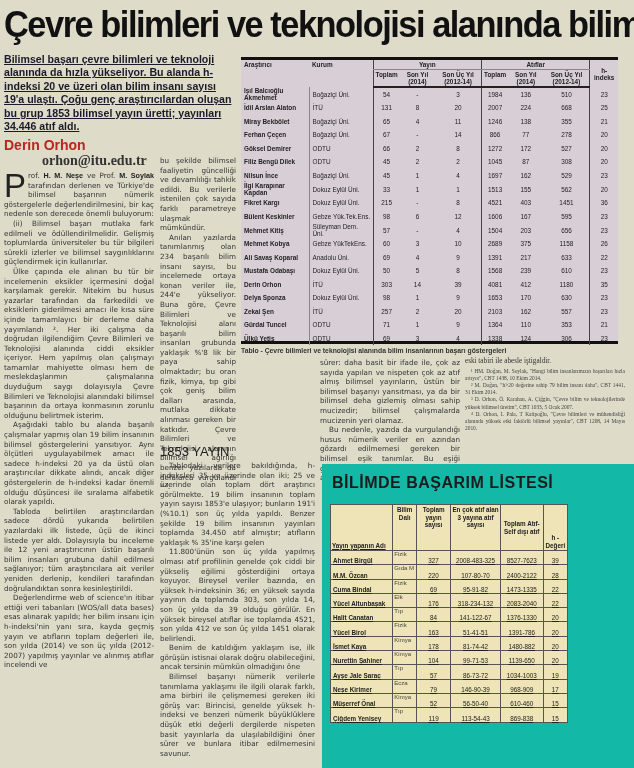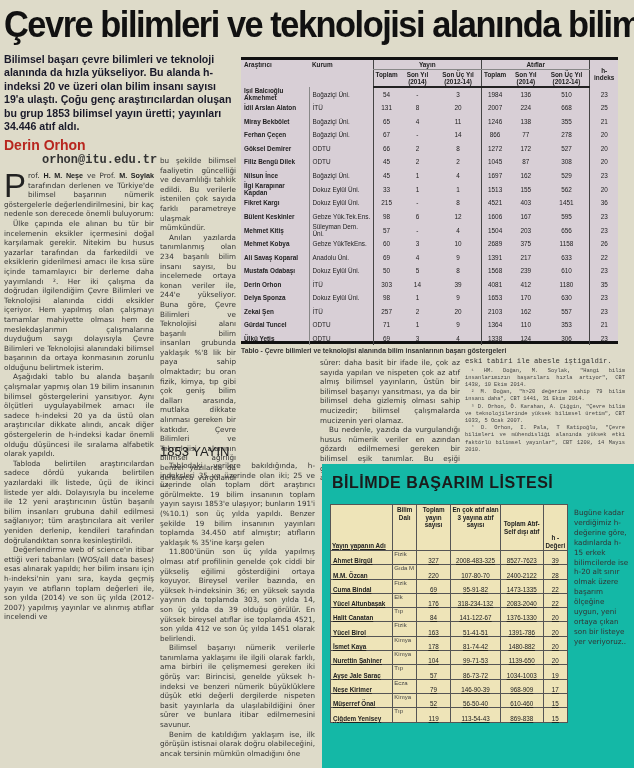--- a/index.html
+++ b/index.html
@@ -23,7 +23,7 @@
   .lead {
     position: absolute; left: 4px; top: 53px; width: 234px;
     font-family: "Liberation Sans", sans-serif; font-weight: bold;
-    font-size: 10.6px; line-height: 13.4px; color: #1a1a2a;
+    font-size: 10.6px; line-height: 13.4px; color: #1a1a2a; text-decoration: underline;
   }
 
   .author { position: absolute; left: 4px; top: 137px; }

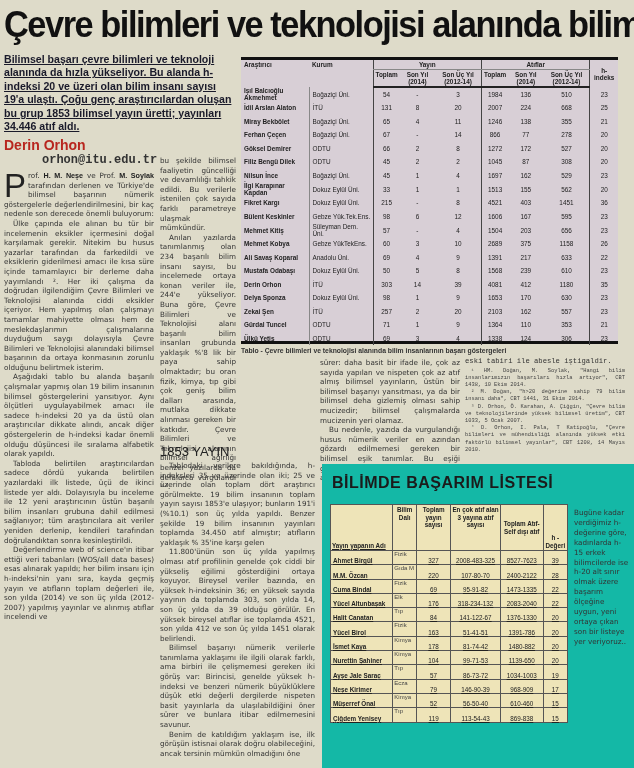--- a/index.html
+++ b/index.html
@@ -31,7 +31,7 @@
     font-family: "Liberation Sans", sans-serif; font-weight: bold;
     font-size: 14px; color: #b8261e; line-height: 16px;
   }
-  .author-email { font-family: Liberation Mono, monospace; font-weight: bold; font-size: 12px; color: #333; padding-left: 38px; }
+  .author-email { font-family: Liberation Serif, serif; font-weight: bold; font-size: 14px; color: #333; padding-left: 38px; }
 
   .col {
     position: absolute; font-size: 7.2px; line-height: 9.6px; color: #333;

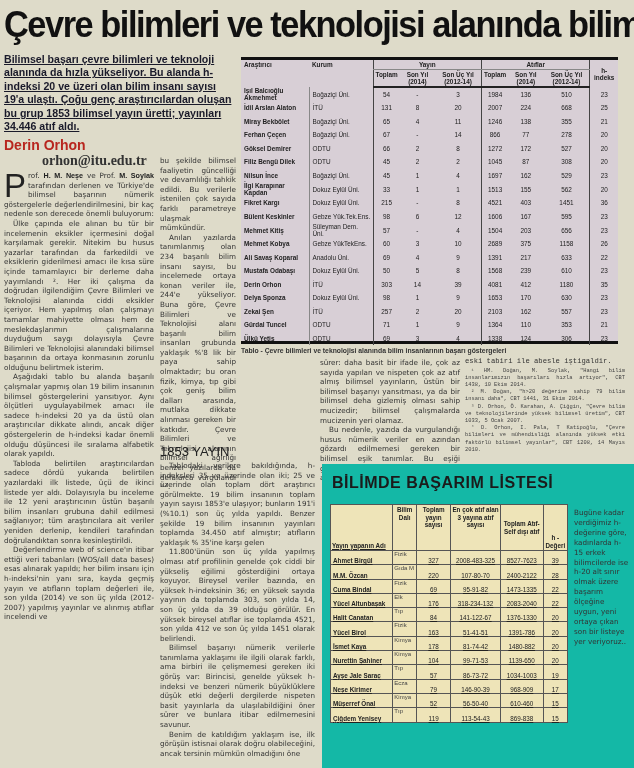--- a/index.html
+++ b/index.html
@@ -128,6 +128,7 @@
 
   <div class="col" style="left:4px; top:171px; width:150px;">
     <p class="noindent"><span class="dropcap">P</span><span>rof. </span><b>H. M. Neşe</b><span> ve Prof. </span><b>M. Soylak</b><span> tarafından derlenen ve Türkiye'de bilimsel başarının nümerik göstergelerle değerlendirilmesini, bir kaç nedenle son derecede önemli buluyorum:</span></p>
+    <p>(ii) Bilimsel başarı mutlaka fark edilmeli ve ödüllendirilmelidir. Gelişmiş toplumlarda üniversiteler bu tür bilgileri sürekli izlerler ve bilimsel saygınlıklarını güçlendirmek için kullanırlar.</p>
     <p>Ülke çapında ele alınan bu tür bir incelemenin eksikler içermesini doğal karşılamak gerekir. Nitekim bu husus yazarlar tarafından da farkedildi ve eksiklerin giderilmesi amacı ile kısa süre içinde tamamlayıcı bir derleme daha yayımlandı ². Her iki çalışma da doğrudan ilgilendiğim Çevre Bilimleri ve Teknolojisi alanında ciddi eksikler içeriyor. Hem yapılmış olan çalışmayı tamamlar mahiyette olması hem de meslekdaşlarımın çalışmalarına duyduğum saygı dolayısıyla Çevre Bilimleri ve Teknolojisi alanındaki bilimsel başarının da ortaya konmasının zorunlu olduğunu belirtmek isterim.</p>
     <p>Aşağıdaki tablo bu alanda başarılı çalışmalar yapmış olan 19 bilim insanının bilimsel göstergelerini yansıtıyor. Aynı ölçütleri uygulayabilmek amacı ile sadece h-indeksi 20 ya da üstü olan araştırıcılar dikkate alındı, ancak diğer göstergelerin de h-indeksi kadar önemli olduğu düşüncesi ile sıralama alfabetik olarak yapıldı.</p>
     <p>Tabloda belirtilen araştırıcılardan sadece dördü yukarıda belirtilen yazılardaki ilk listede, üçü de ikinci listede yer aldı. Dolayısıyla bu inceleme ile 12 yeni araştırıcının üstün başarılı bilim insanları grubuna dahil edilmesi sağlanıyor; tüm araştırıcılara ait veriler yeniden derlenip, kendileri tarafından doğrulandıktan sonra kesinleştirildi.</p>

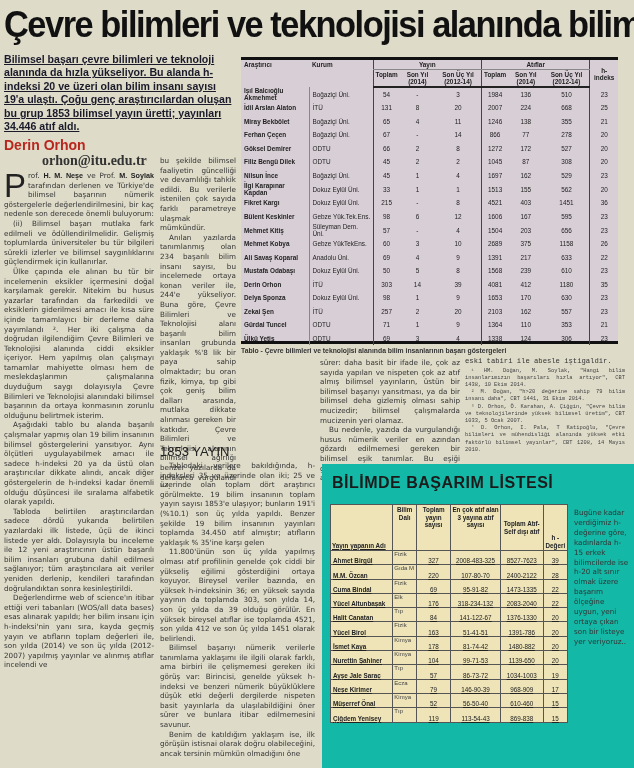--- a/index.html
+++ b/index.html
@@ -78,7 +78,7 @@
   .footnotes {
     position: absolute; left: 465px; top: 357px; width: 160px;
     font-size: 5.4px; line-height: 7.2px; color: #444;
-    font-family: Liberation Mono, monospace; text-align: justify;
+    font-family: Liberation Serif, serif; text-align: justify;
   }
   .footnotes .lead-line { font-size: 7.2px; line-height: 9.6px; color: #333; margin-bottom: 1px; }
   .footnotes p { text-indent: 6px; margin-bottom: 0; }

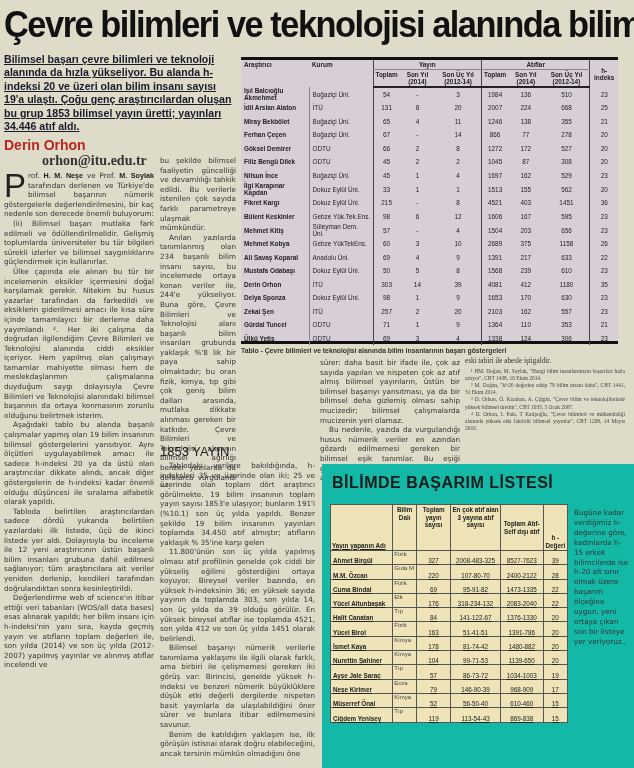--- a/index.html
+++ b/index.html
@@ -509,7 +509,6 @@
           </tbody>
       </table>
     </div>
-    <div class="box-side">Bugüne kadar verdiğimiz h-değerine göre, kadınlarda h-15 erkek bilimcilerde ise h-20 alt sınır olmak üzere başarım ölçeğine uygun, yeni ortaya çıkan son bir listeye yer veriyoruz..</div>
   </div>
 
 </div>

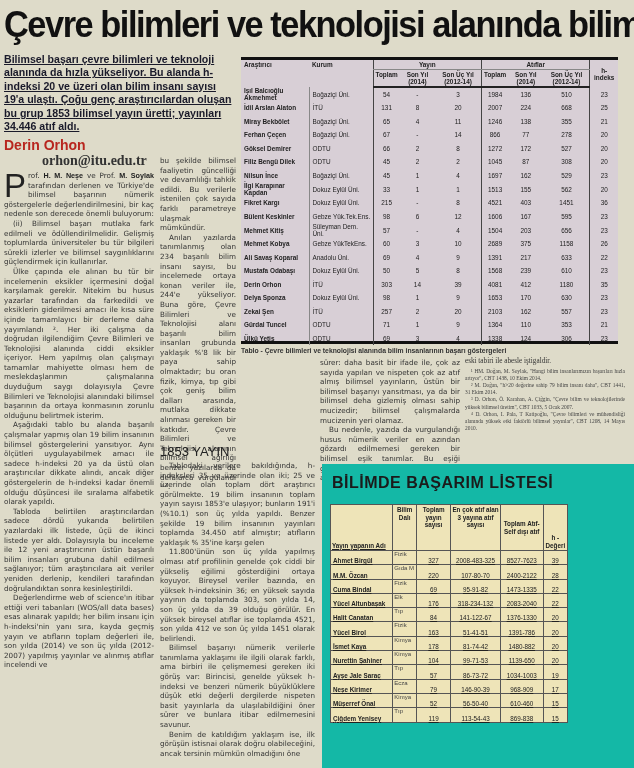--- a/index.html
+++ b/index.html
@@ -144,8 +144,8 @@
     <div class="subhead">1853 YAYIN</div>
     <p>Tablodaki verilere bakıldığında, h-indeksleri 35 ve üzerinde olan iki; 25 ve üzerinde olan toplam dört araştırıcı görülmekte. 19 bilim insanının toplam yayın sayısı 1853'e ulaşıyor; bunların 191'i (%10.1) son üç yılda yapıldı. Benzer şekilde 19 bilim insanının yayınları toplamda 34.450 atıf almıştır; atıfların yaklaşık % 35'ine karşı gelen</p>
     <p>11.800'ünün son üç yılda yapılmış olması atıf profilinin genelde çok ciddi bir yükseliş eğilimi gösterdiğini ortaya koyuyor. Bireysel veriler bazında, en yüksek h-indeksinin 36; en yüksek sayıda yayının da toplamda 303, son yılda 14, son üç yılda da 39 olduğu görülür. En yüksek bireysel atıflar ise toplamda 4521, son yılda 412 ve son üç yılda 1451 olarak belirlendi.</p>
+    <p>Benim de katıldığım yaklaşım ise, ilk görüşün istisnai olarak doğru olabileceğini, ancak tersinin mümkün olmadığını öne</p>
     <p>Bilimsel başarıyı nümerik verilerle tanımlama yaklaşımı ile ilgili olarak farklı, ama birbiri ile çelişmemesi gereken iki görüş var: Birincisi, genelde yüksek h-indeksi ve benzeri nümerik büyüklüklere düşük etki değerli dergilerde nispeten basit yayınlarla da ulaşılabildiğini öner sürer ve bunlara itibar edilmemesini savunur.</p>
-    <p>Benim de katıldığım yaklaşım ise, ilk görüşün istisnai olarak doğru olabileceğini, ancak tersinin mümkün olmadığını öne</p>
   </div>
 
   <div class="col" style="left:320px; top:358px; width:140px;">

